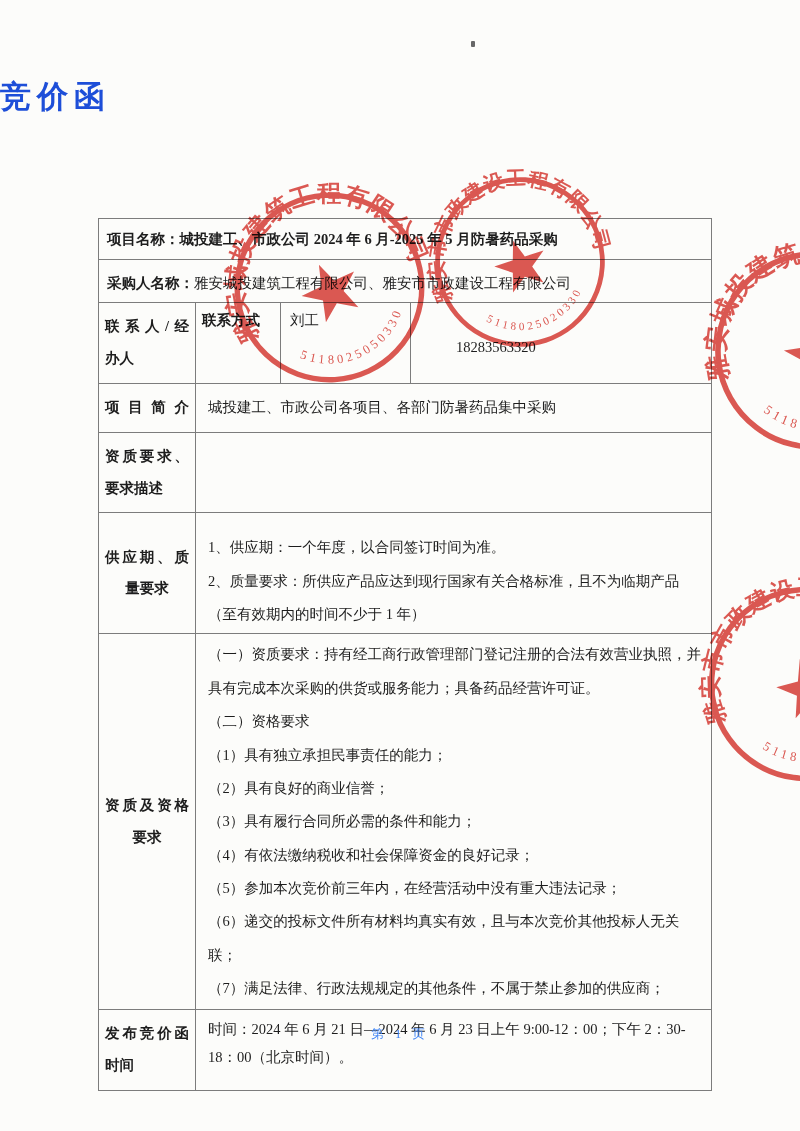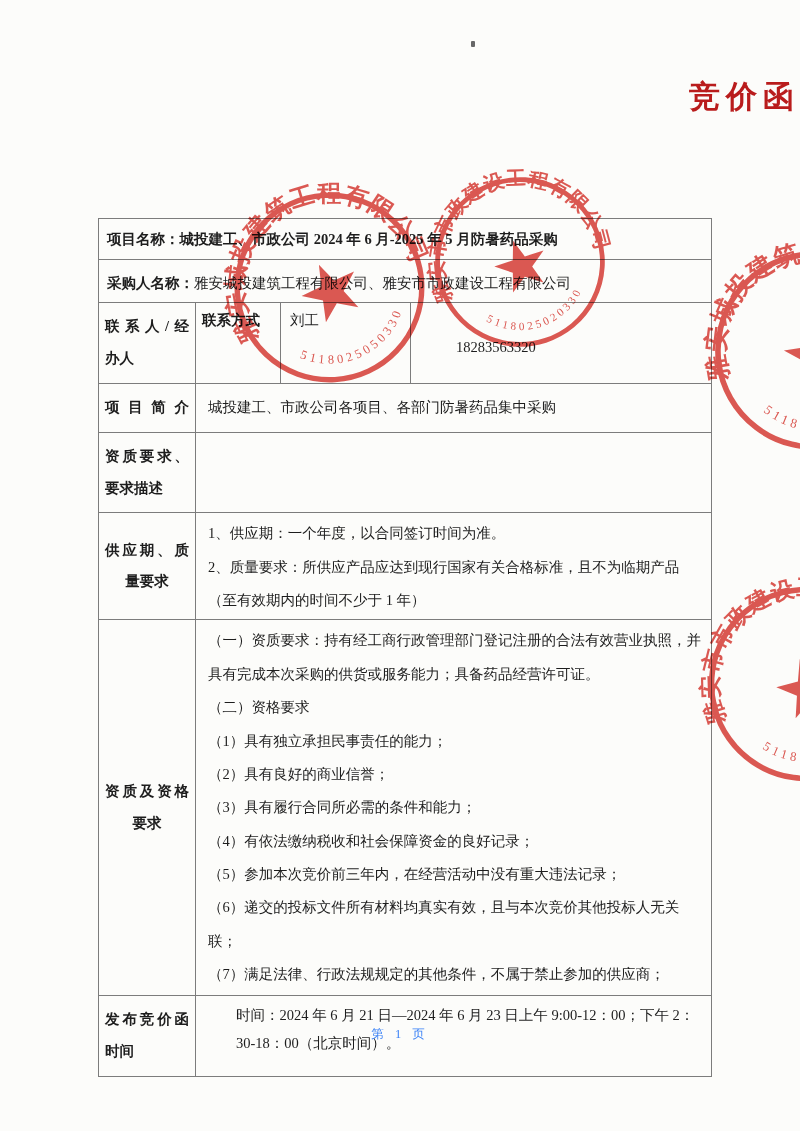--- a/index.html
+++ b/index.html
@@ -14,8 +14,8 @@
   }
   .doc-title{
     position:absolute;top:76px;left:0;width:100%;
-    text-align:right;font-size:31px;font-weight:bold;
-    letter-spacing:6px;color:#b91c1c;
+    text-align:left;font-size:31px;font-weight:bold;
+    letter-spacing:6px;color:#1d4ed8;
   }
   .intro{
     position:absolute;top:126px;left:100px;width:614px;

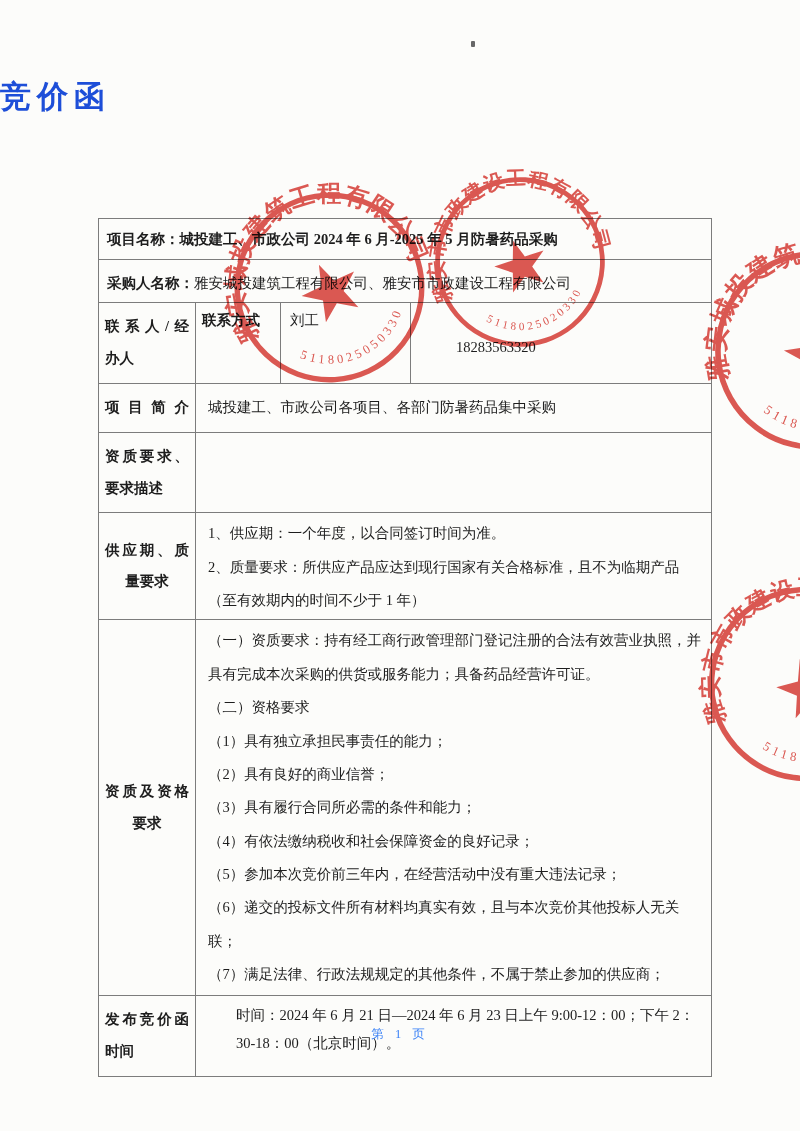--- a/index.html
+++ b/index.html
@@ -53,7 +53,7 @@
   .r4 .cell-value{display:flex;align-items:center;}
   .r5{min-height:60px;}
   .r6{min-height:104px;}
-  .r6 .cell-value{line-height:2.3;padding-top:4px;padding-bottom:2px;}
+  .r6 .cell-value{line-height:2.3;padding-top:18px;padding-bottom:2px;}
   .r7{min-height:324px;}
   .r7 .cell-value{line-height:2.3;padding-top:4px;padding-bottom:4px;}
   .r8{min-height:64px;gap:28px;}

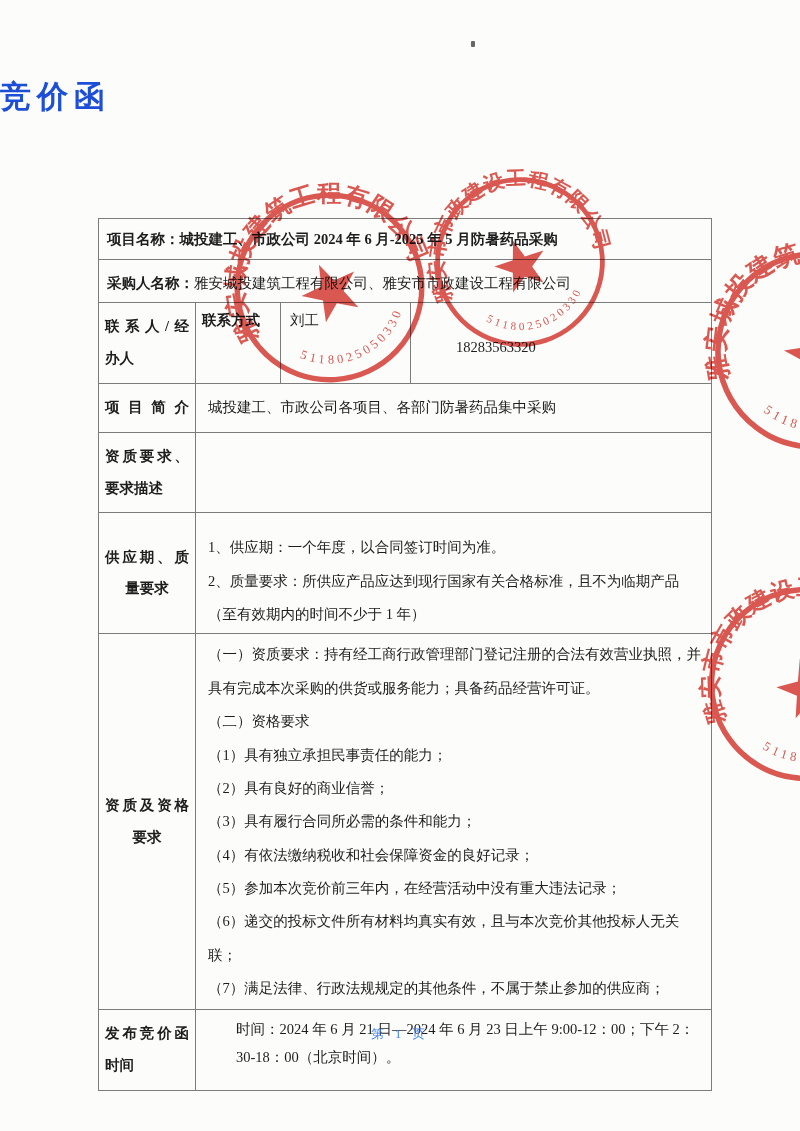--- a/index.html
+++ b/index.html
@@ -56,7 +56,7 @@
   .r6 .cell-value{line-height:2.3;padding-top:18px;padding-bottom:2px;}
   .r7{min-height:324px;}
   .r7 .cell-value{line-height:2.3;padding-top:4px;padding-bottom:4px;}
-  .r8{min-height:64px;gap:28px;}
+  .r8{min-height:64px;}
   .r8 .cell-value{line-height:1.92;padding-top:6px;}
   .footer{
     position:absolute;top:1026px;left:0;width:100%;

